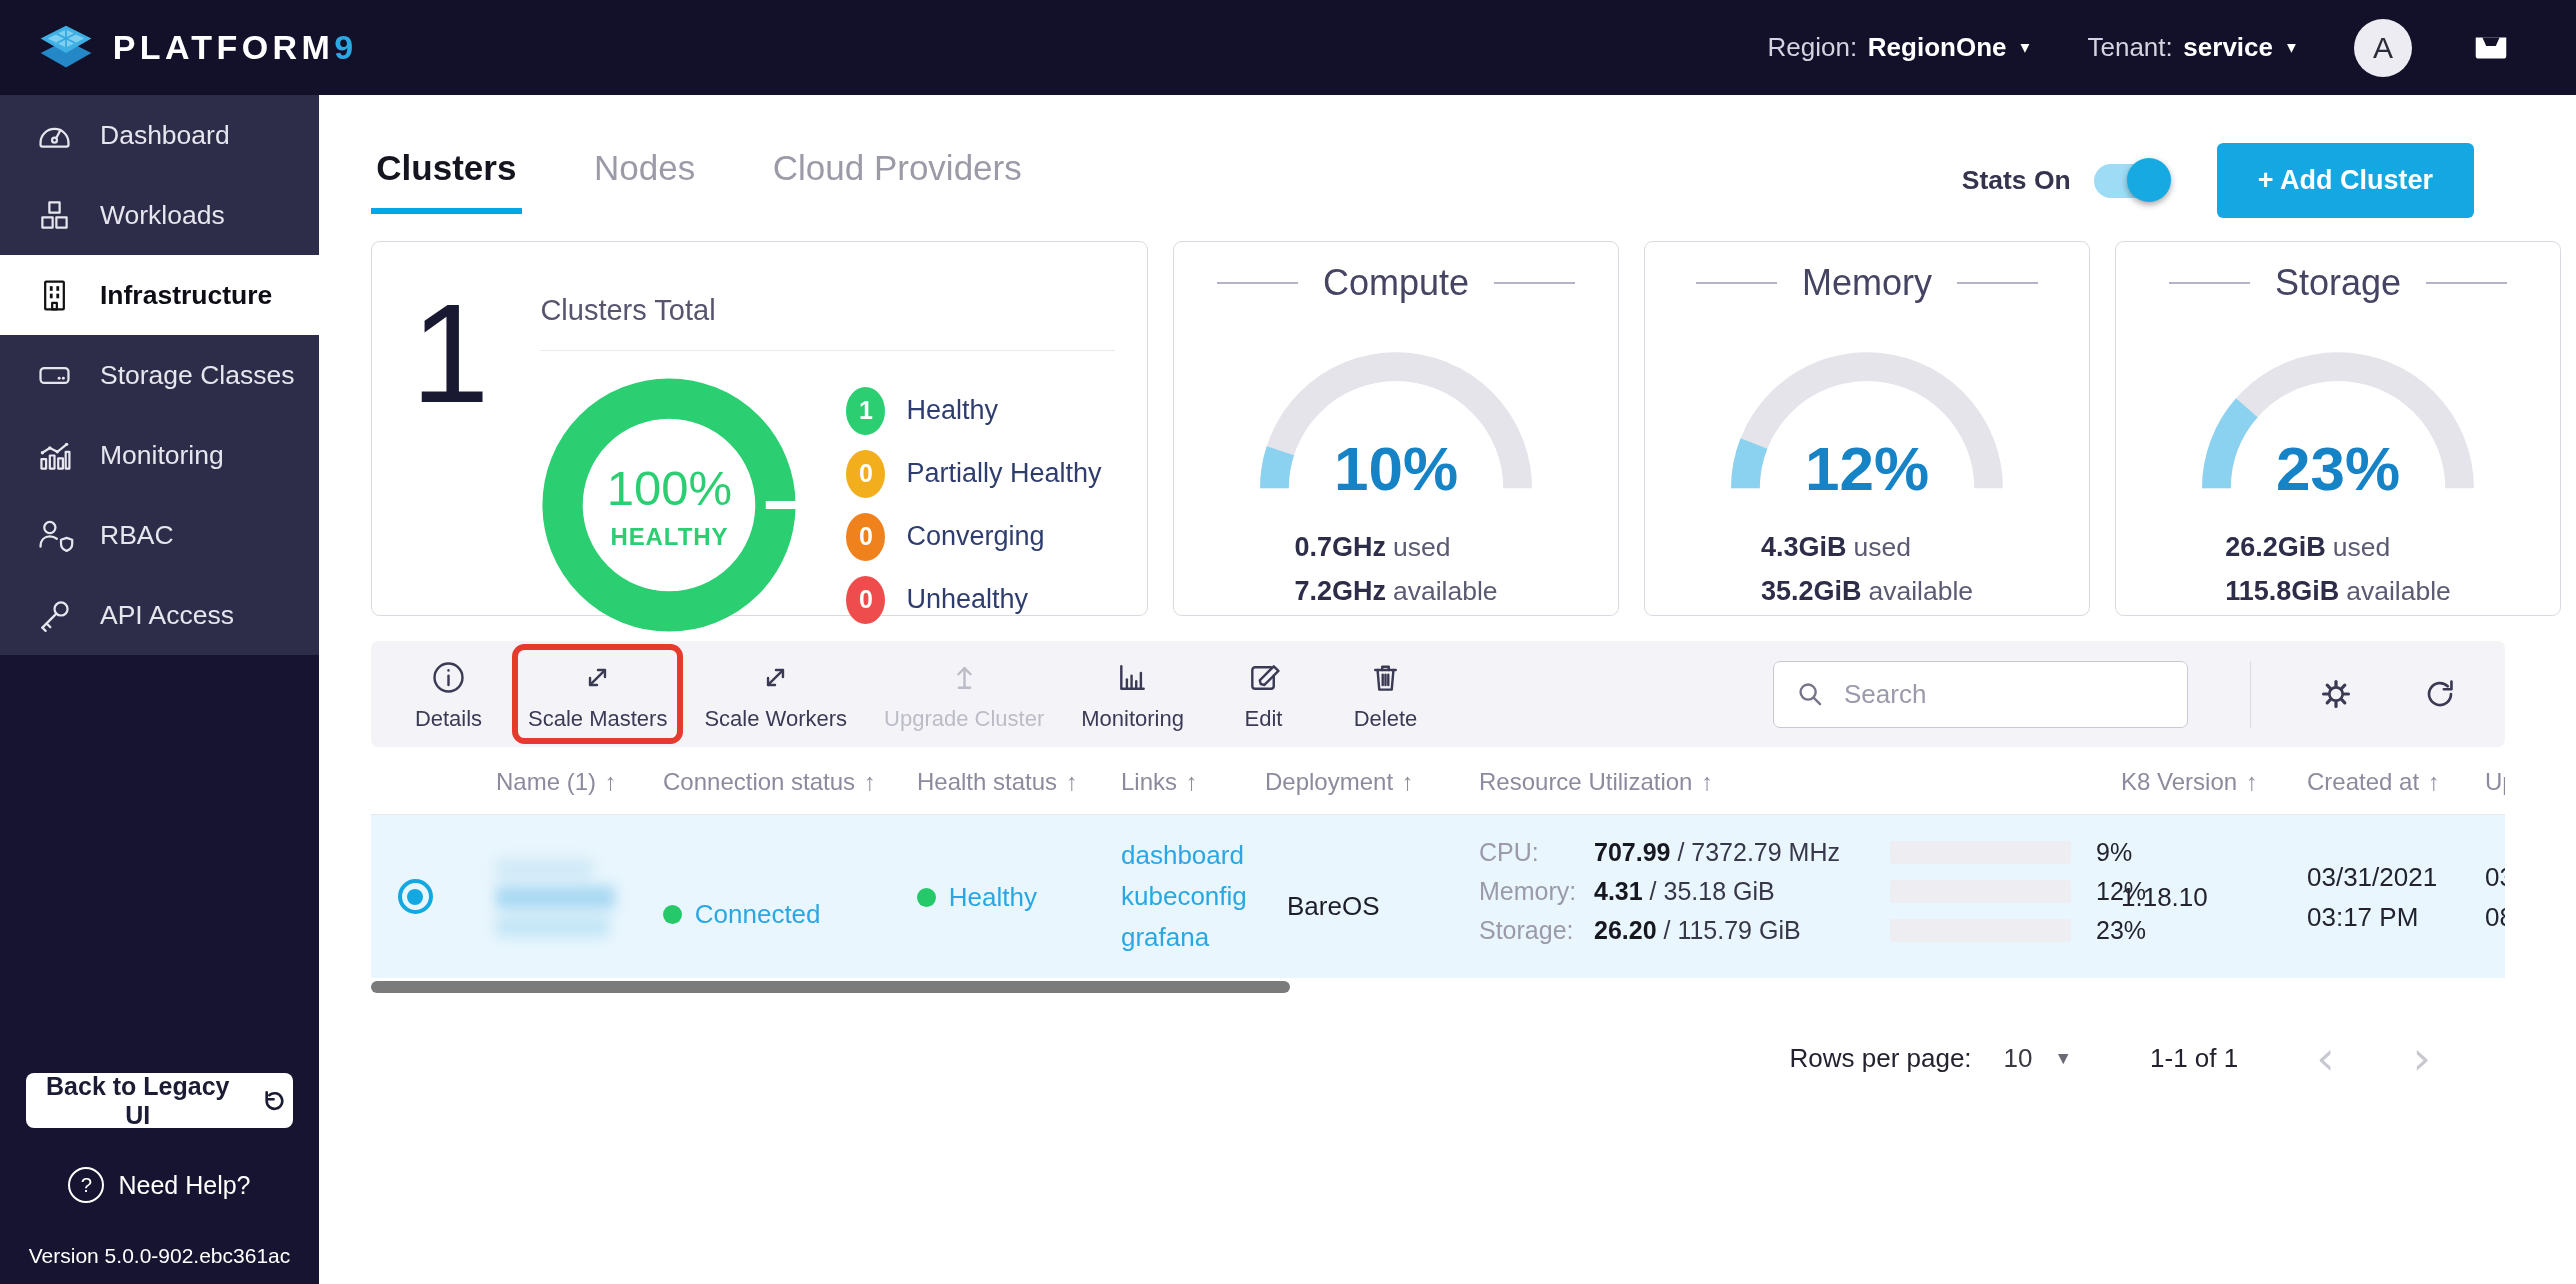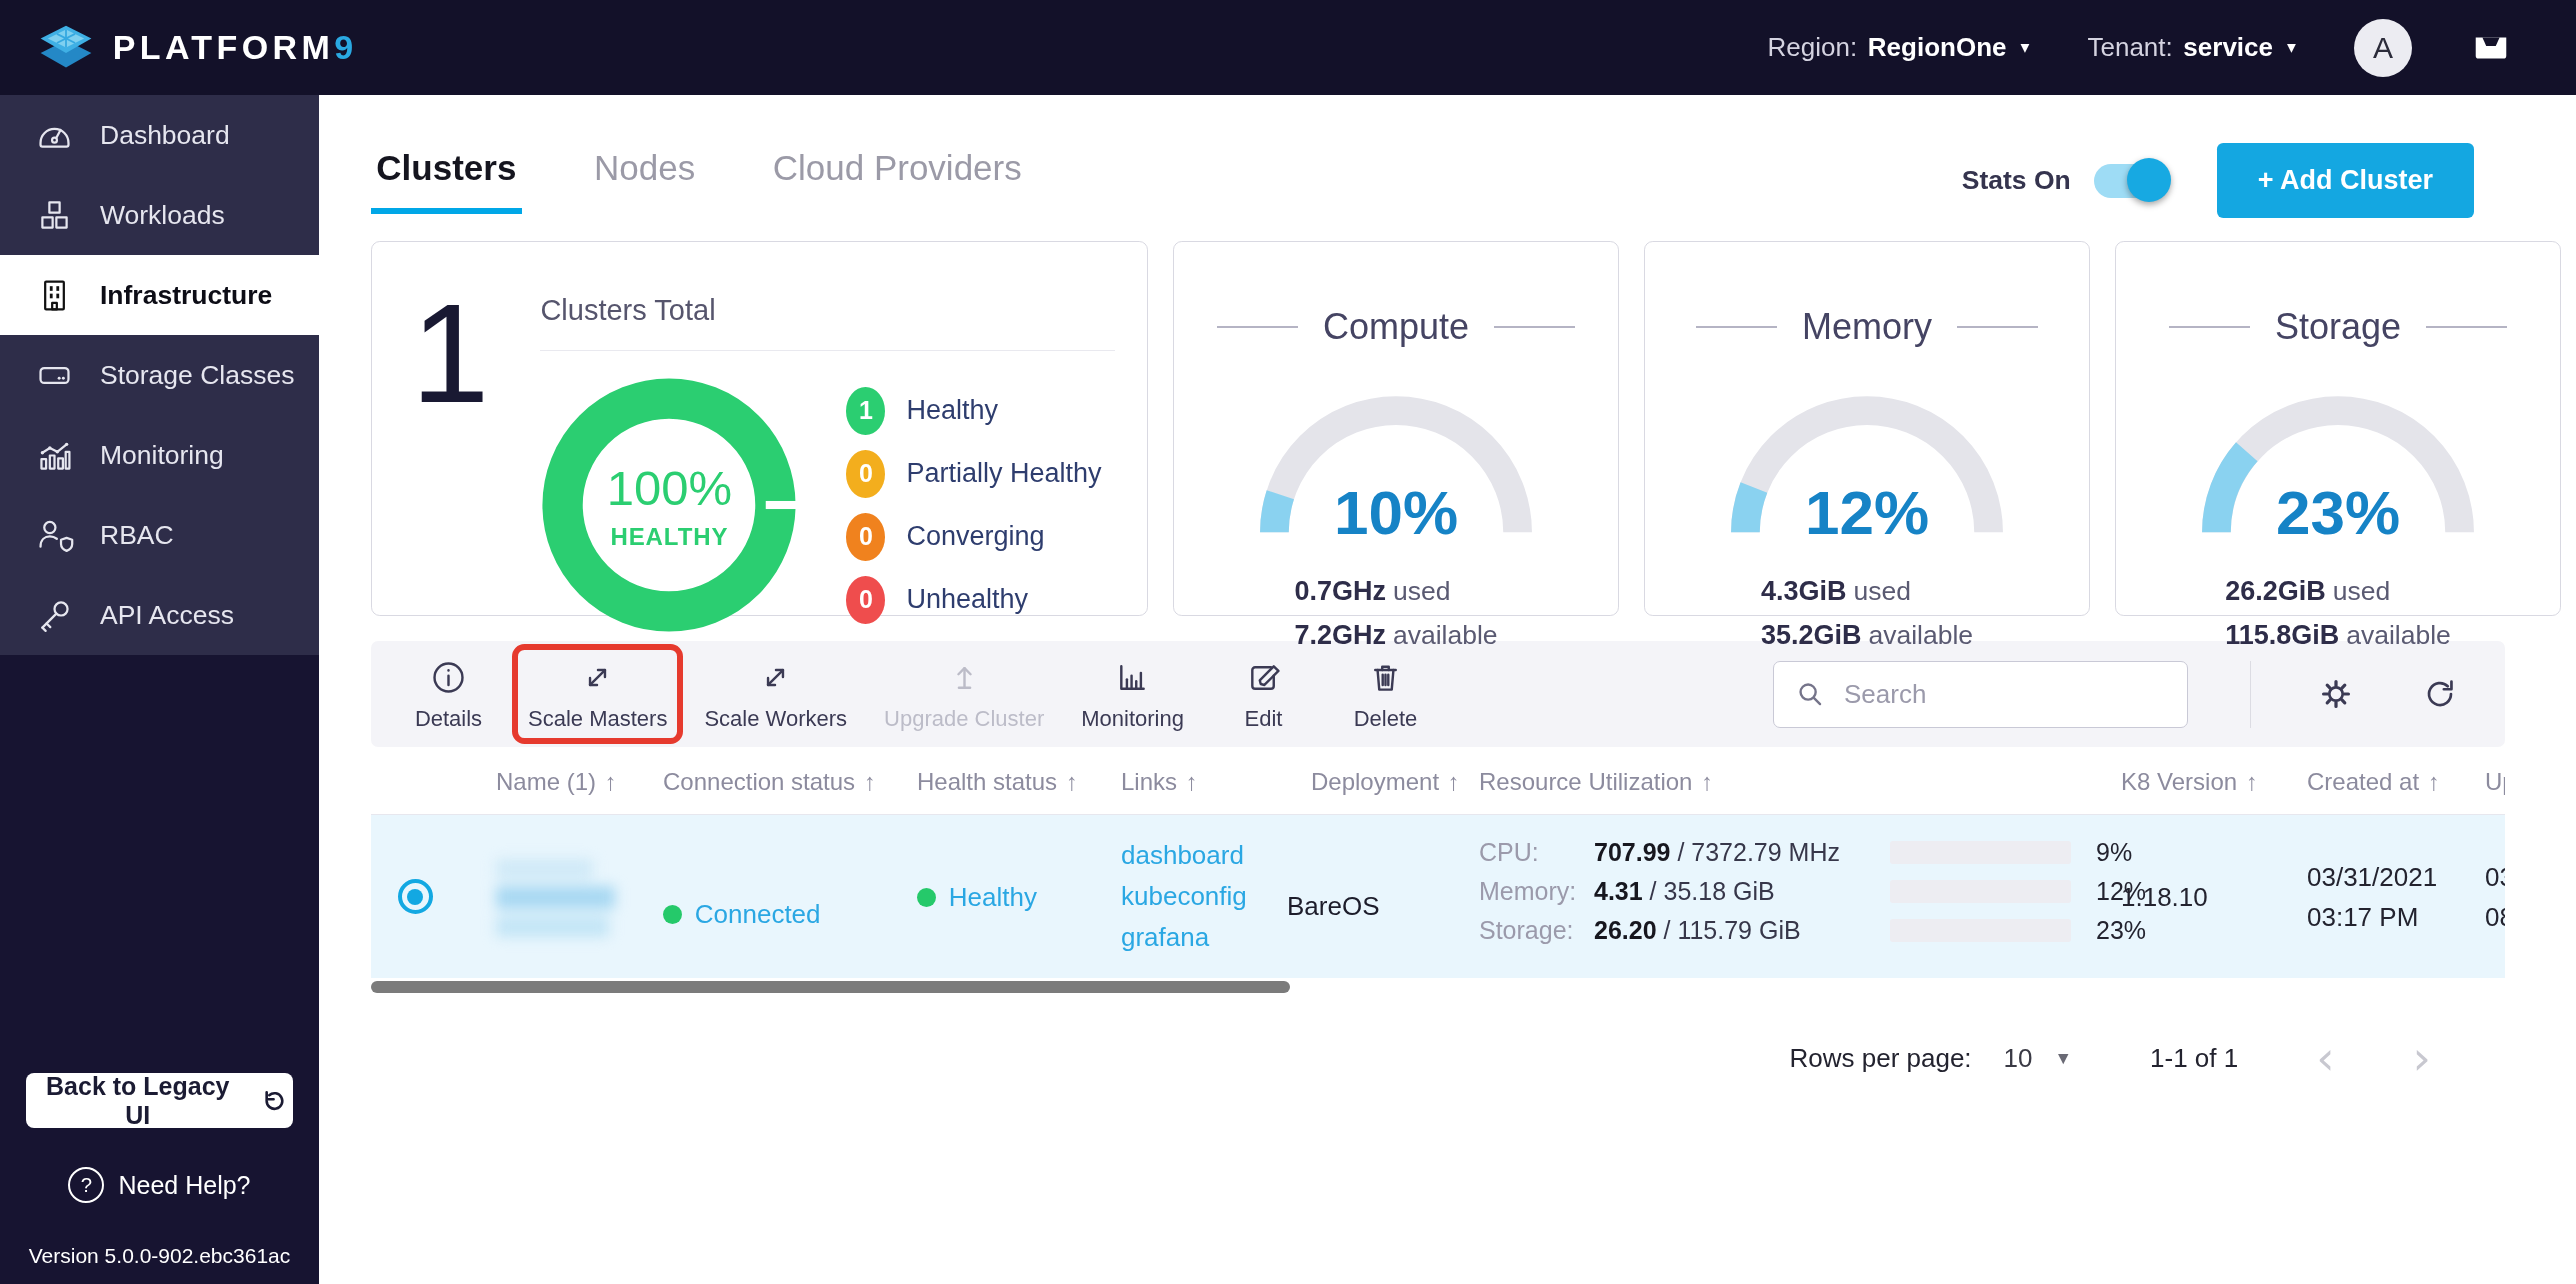--- a/index.html
+++ b/index.html
@@ -74,7 +74,7 @@
   .badge{width:39px;height:48px;border-radius:50%;color:#fff;font-size:25px;font-weight:bold;
          display:flex;align-items:center;justify-content:center;flex-shrink:0;}
   .legend-label{font-size:27px;color:#2e3d6e;font-weight:500;white-space:nowrap;}
-  .gauge-card{width:446px;padding-top:64px;}
+  .gauge-card{width:446px;padding-top:20px;}
   .g-title-row{display:flex;align-items:center;justify-content:center;gap:25px;}
   .g-line{width:81px;height:1.8px;background:#b5b4c4;}
   .g-title{font-size:36px;color:#454463;font-weight:400;margin:0;}

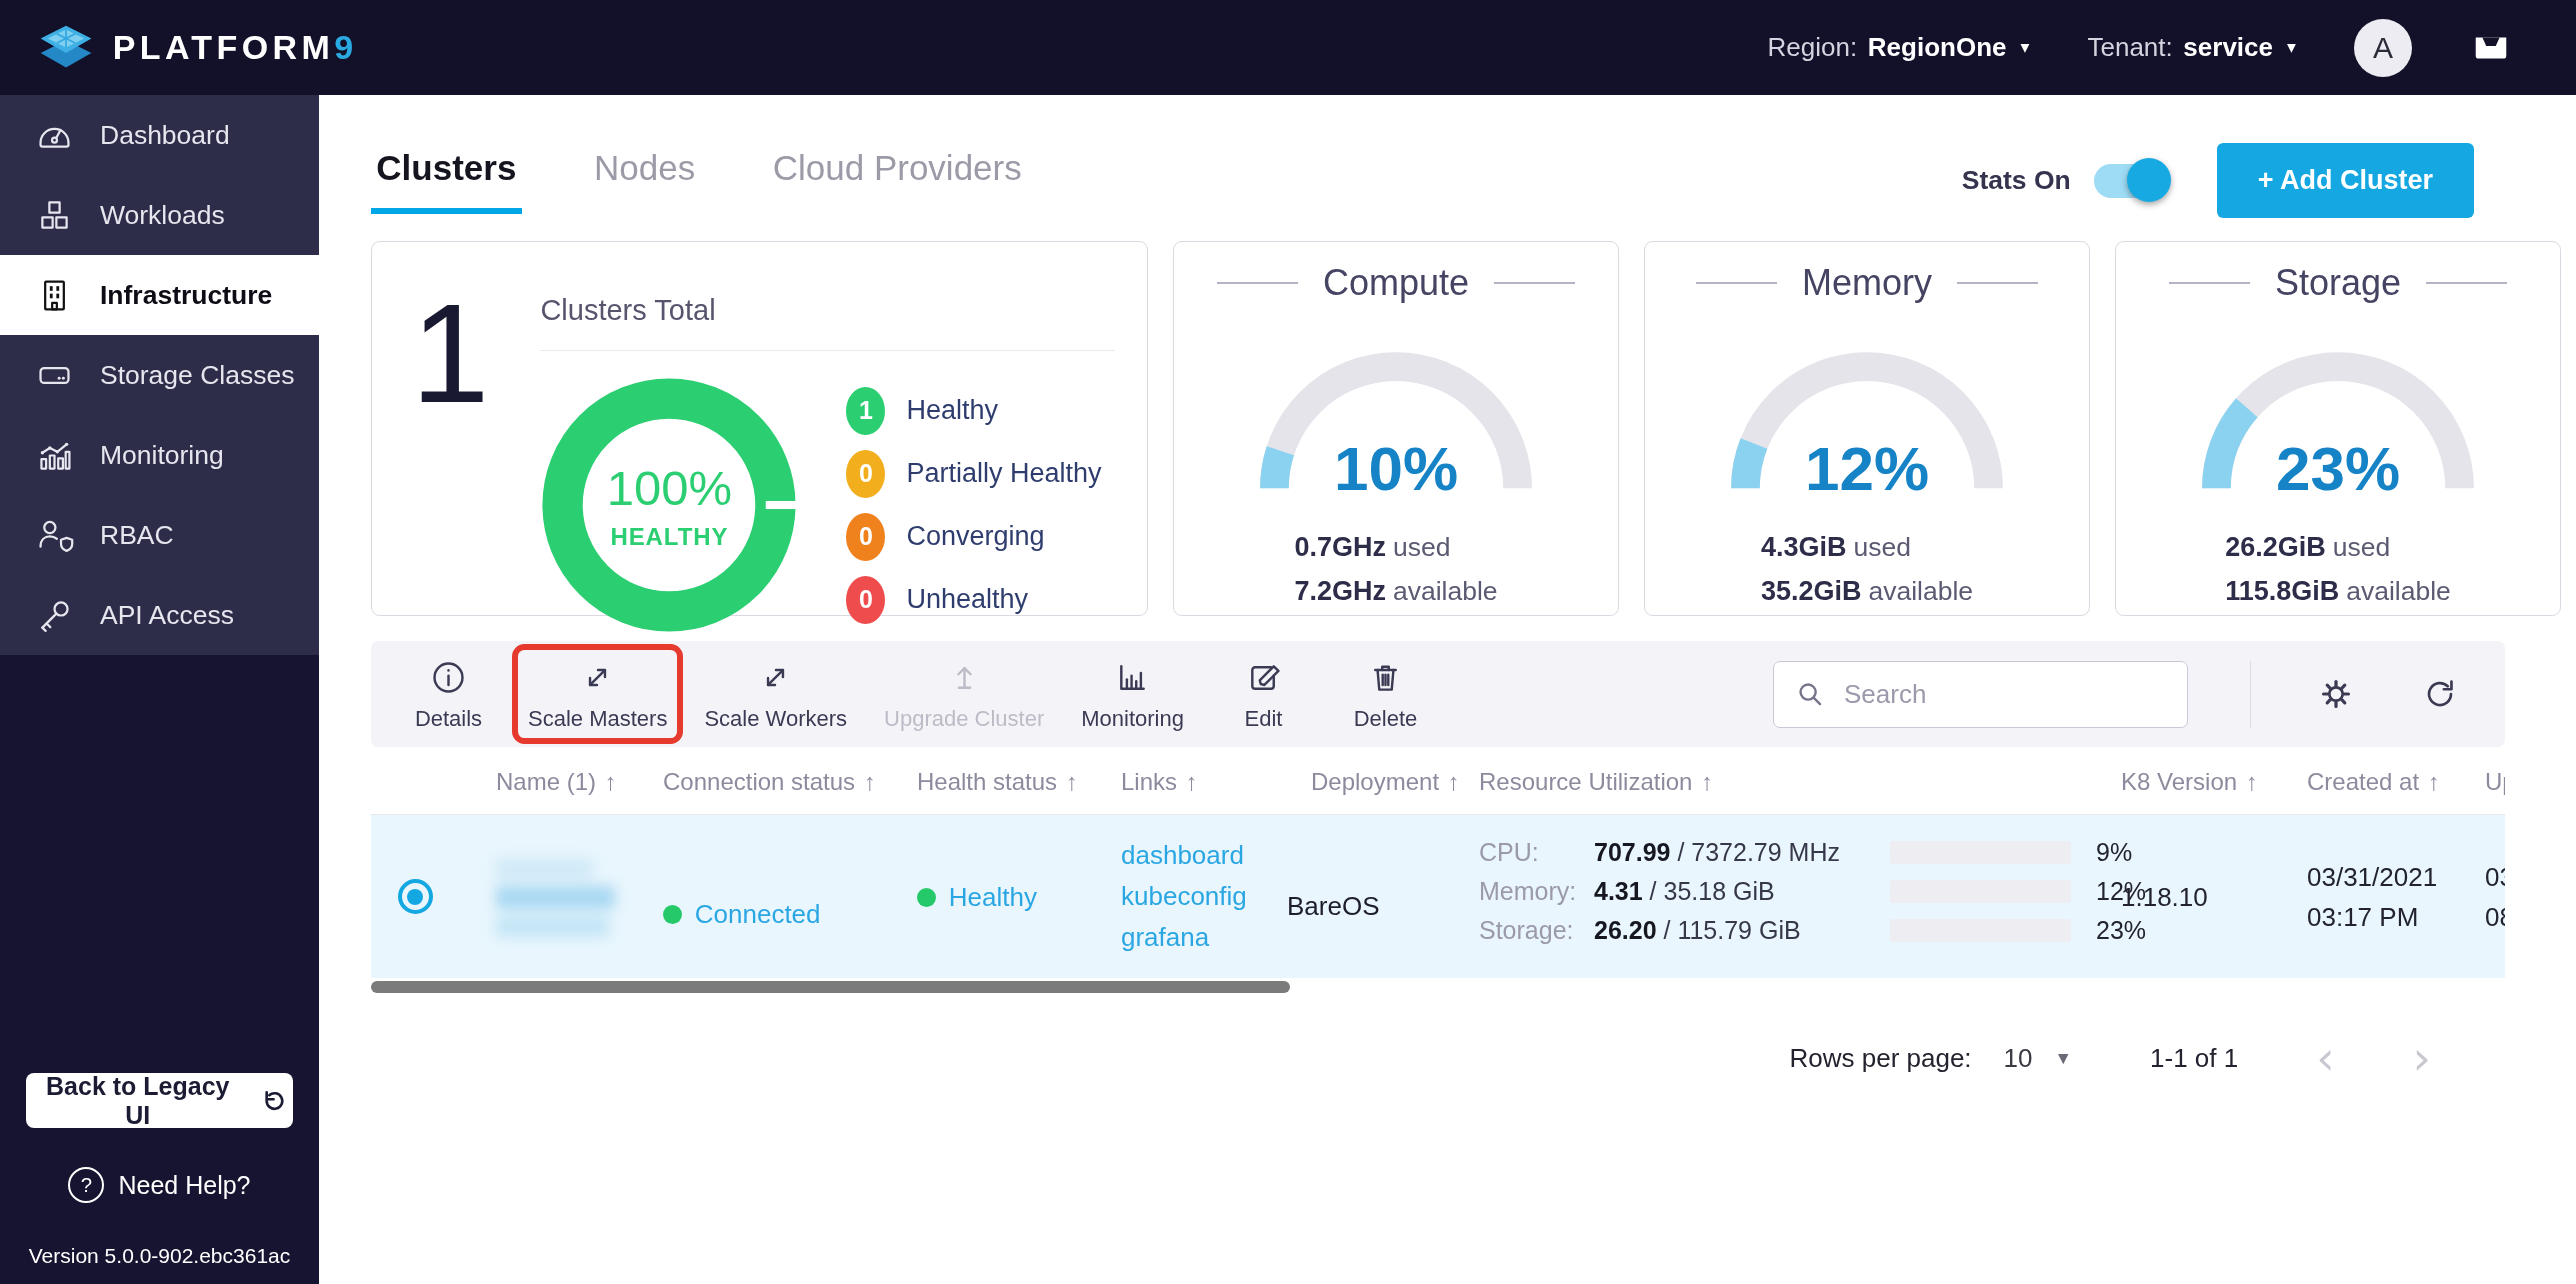--- a/index.html
+++ b/index.html
@@ -481,7 +481,7 @@
             <span>Links</span>
             <span class="sort-arrow">↑</span>
           </div>
-        <div class="th" style="left:940px">
+        <div class="th" style="left:894px">
             <span>Deployment</span>
             <span class="sort-arrow">↑</span>
           </div>

